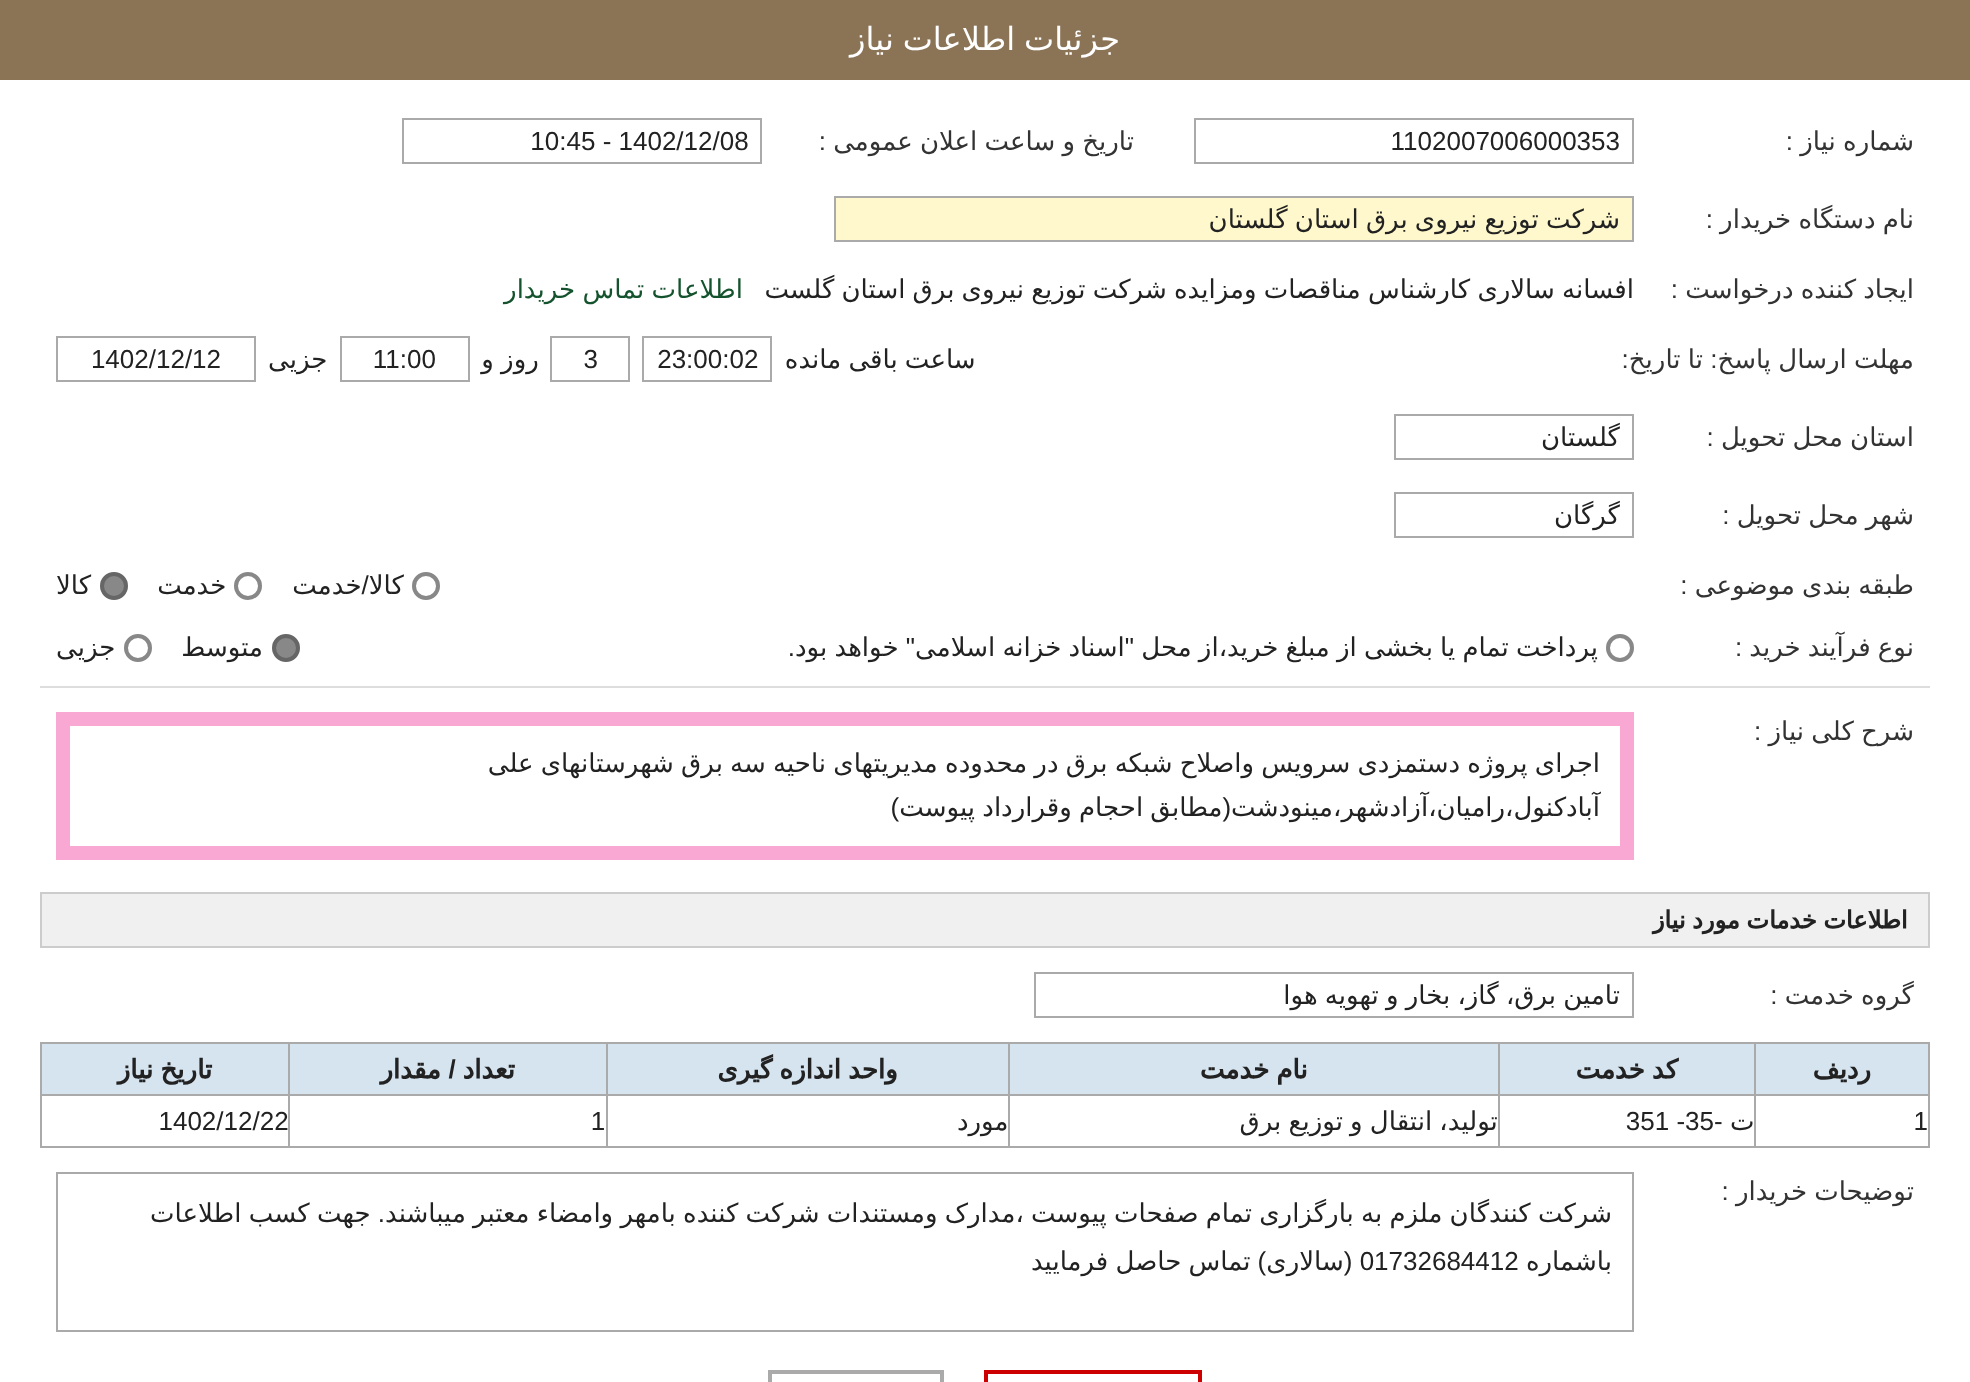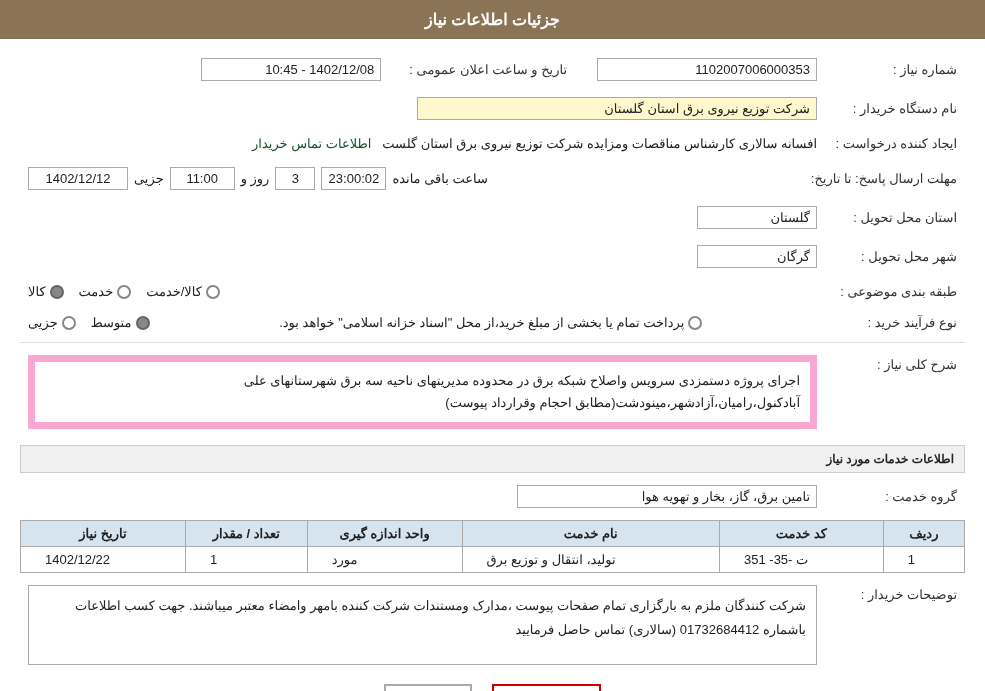--- a/index.html
+++ b/index.html
@@ -22,7 +22,7 @@
       text-align: center;
       padding: 10px 20px;
       font-size: 16px;
-      font-weight: bold;
+      font-weight: normal;
     }
     .content {
       padding: 15px 20px;

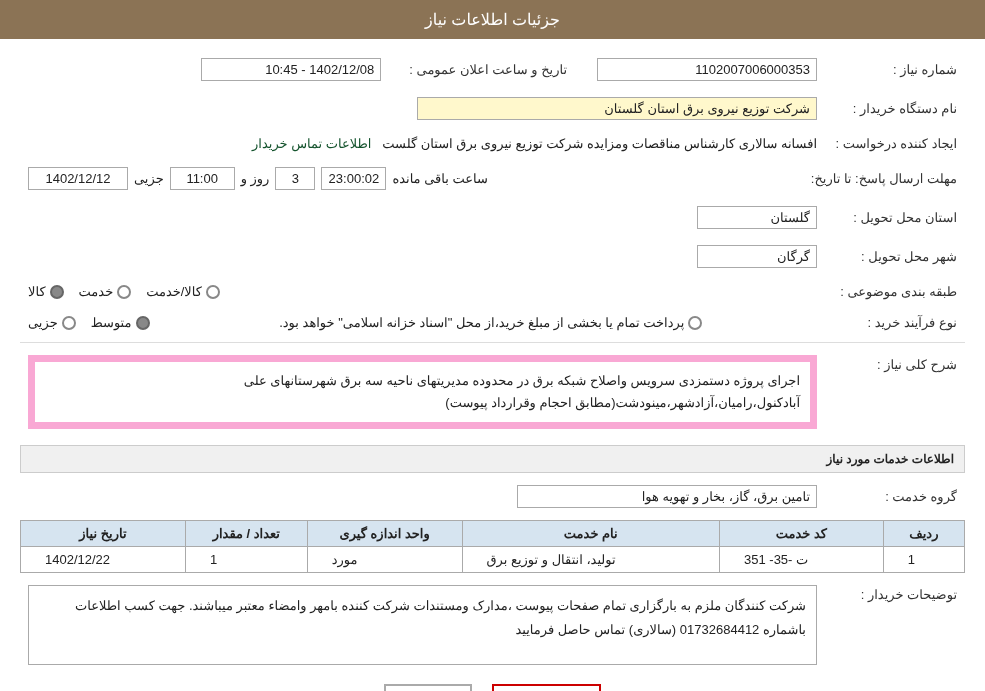--- a/index.html
+++ b/index.html
@@ -104,7 +104,6 @@
       display: flex;
       align-items: center;
       gap: 4px;
-      justify-content: center;
     }
     .radio-circle {
       width: 14px;

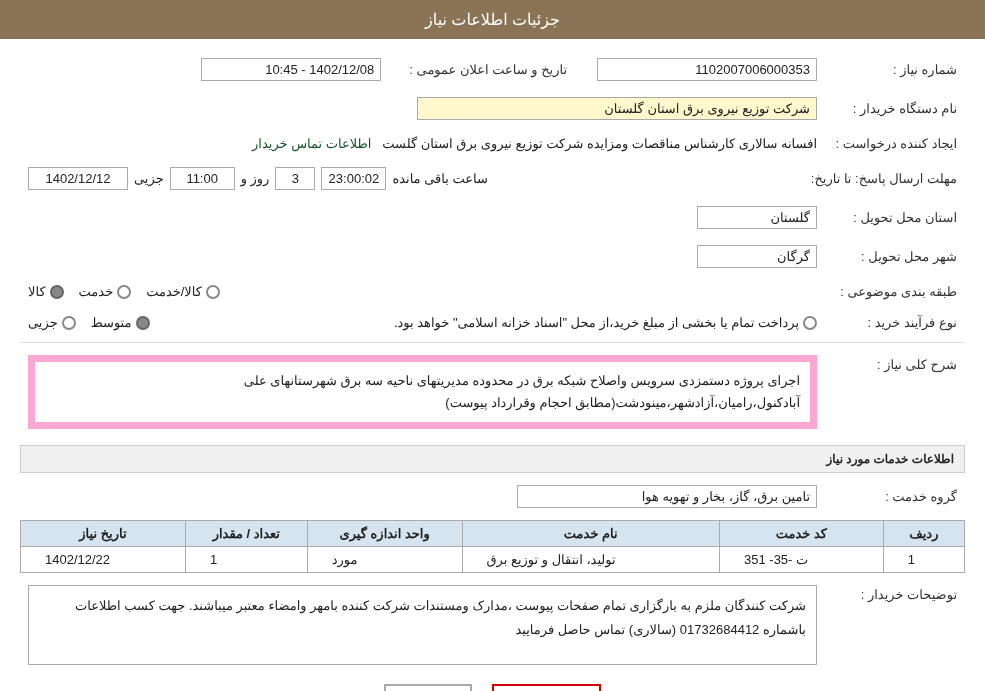--- a/index.html
+++ b/index.html
@@ -148,8 +148,8 @@
     }
     .data-grid td {
       border: 1px solid #aaa;
-      padding: 5px 24px;
-      text-align: left;
+      padding: 5px 0;
+      text-align: right;
     }
     .data-grid tr:nth-child(even) td {
       background: #f9f9f9;

